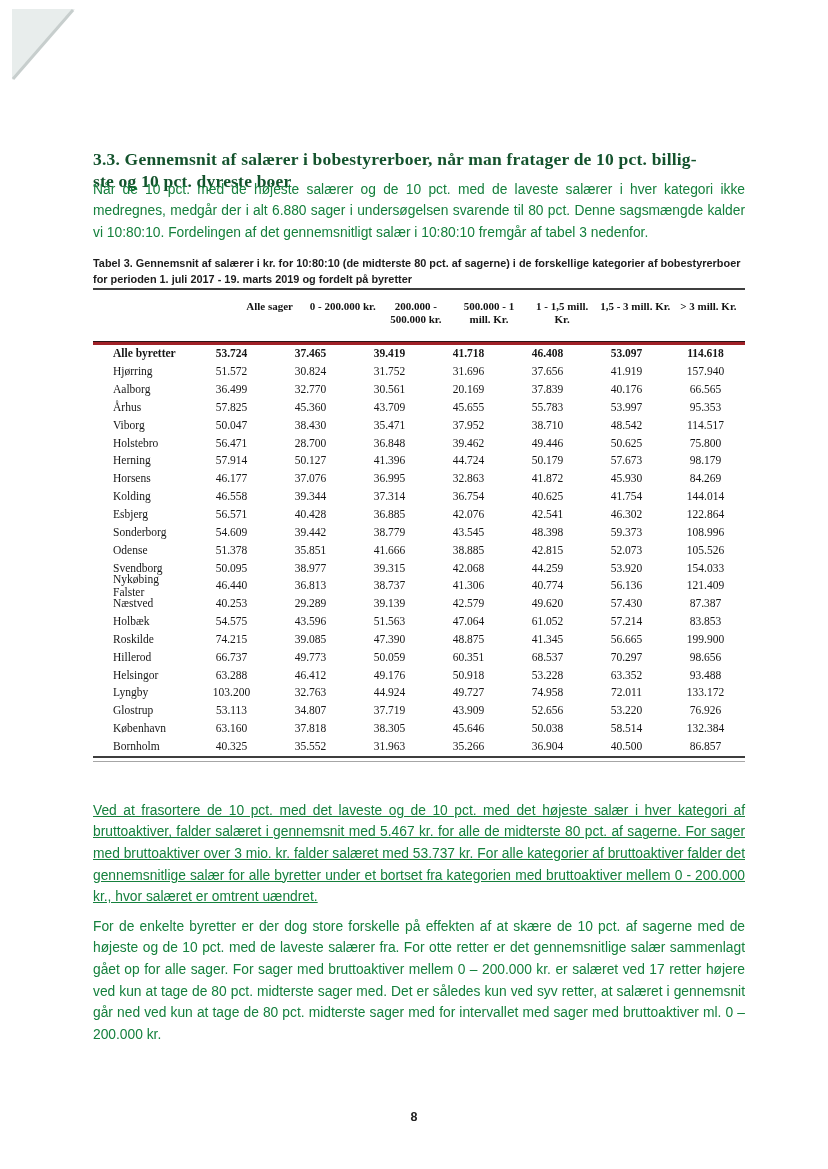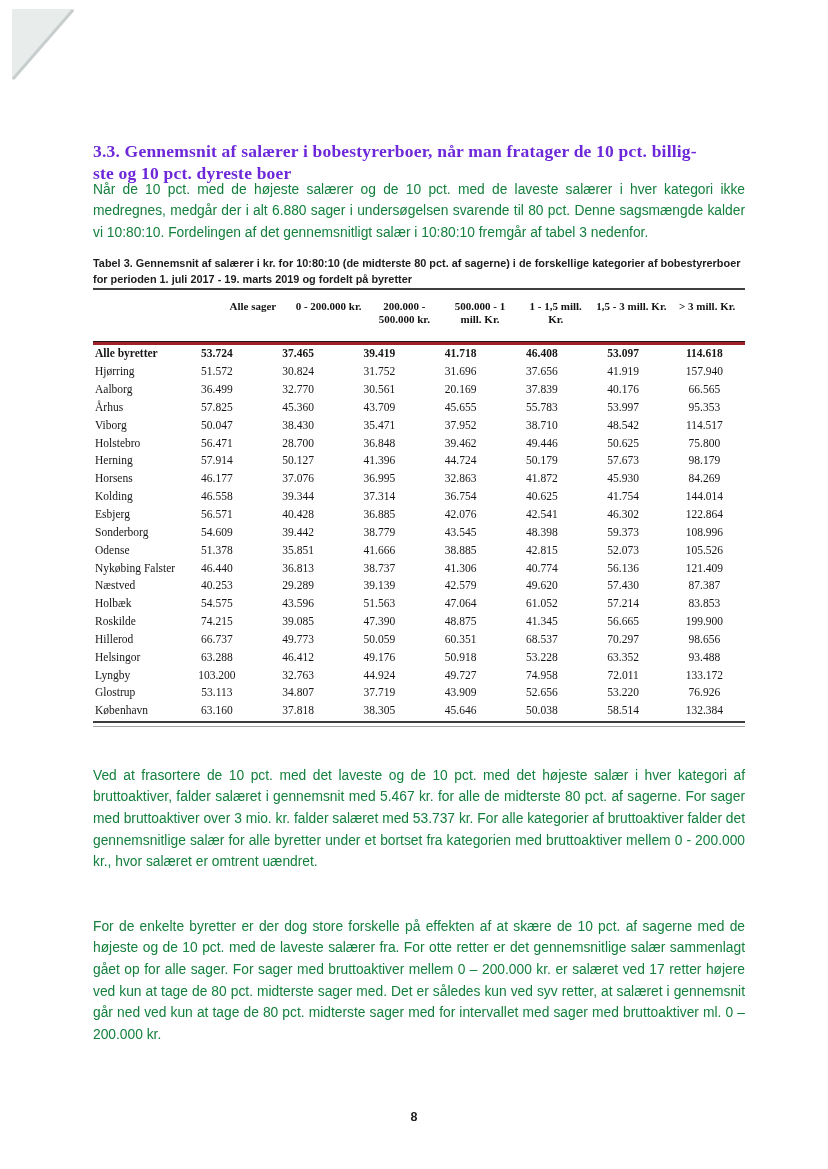--- a/index.html
+++ b/index.html
@@ -13,9 +13,9 @@
   
   .col{left:93px;width:652px;}
   .heading{
-    top:128px;
+    top:136px;
     font-family:"Liberation Serif",serif;font-weight:700;
-    font-size:17.5px;line-height:22.5px;color:#6d28d9;letter-spacing:.2px;
+    font-size:17.5px;line-height:22.5px;color:#14532d;letter-spacing:.2px;
   }
   .heading span{display:block;}
   .bodytext{

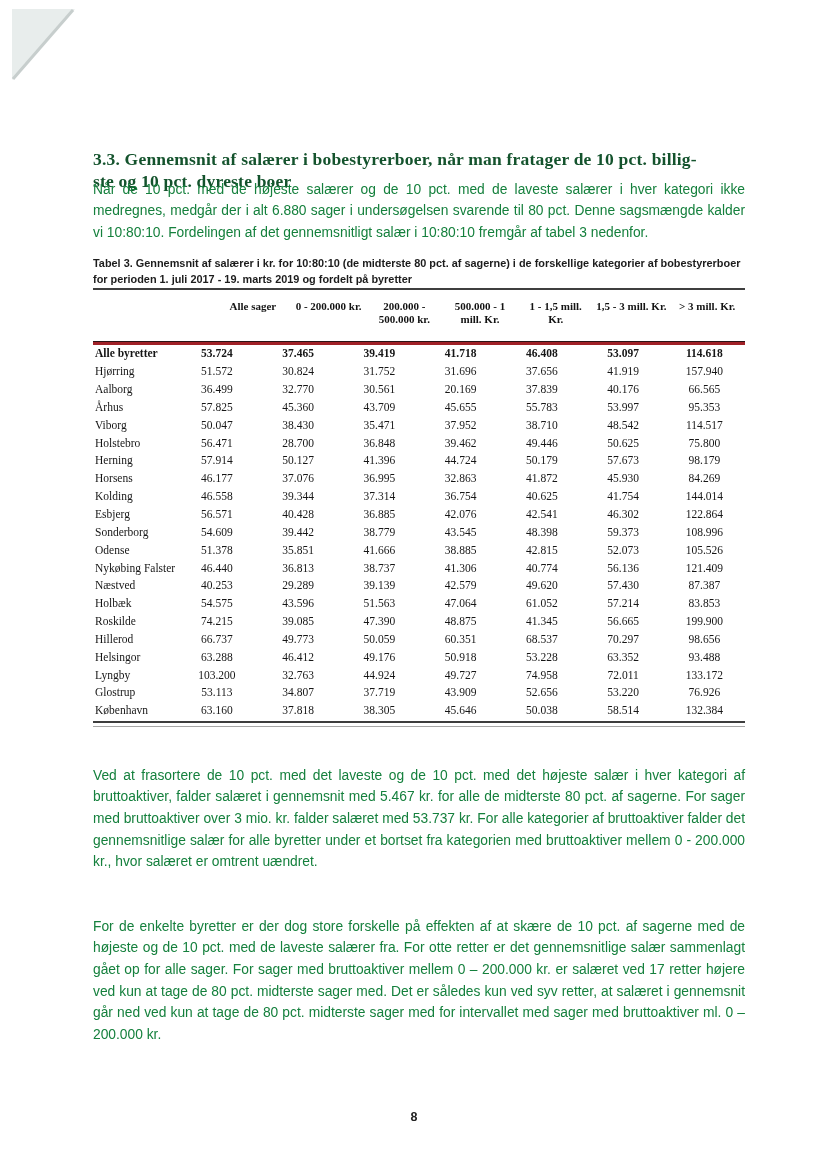--- a/index.html
+++ b/index.html
@@ -38,7 +38,7 @@
   }
   .hcell{flex:1;text-align:center;}
   .hcell span{display:block;white-space:nowrap;}
-  .c0{flex:0 0 122px;text-align:left;}
+  .c0{flex:0 0 122px;text-align:left;margin-left:18px;}
   .red-rule{height:3px;background:#a02127;border-top:1px solid #2c1316;}
   .trow{
     display:flex;align-items:center;height:17.85px;

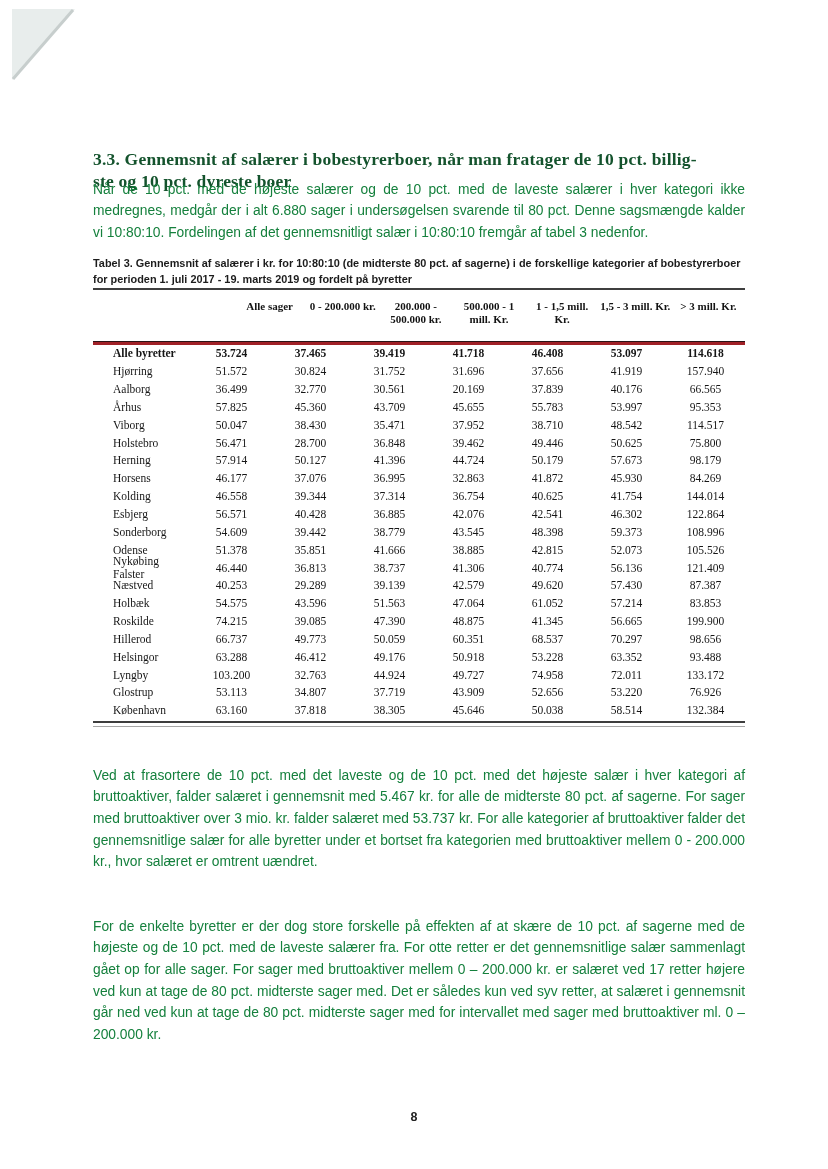--- a/index.html
+++ b/index.html
@@ -222,6 +222,16 @@
         <div class="cell">105.526</div>
       </div>
       <div class="trow">
+        <div class="cell c0">Svendborg</div>
+        <div class="cell">50.095</div>
+        <div class="cell">38.977</div>
+        <div class="cell">39.315</div>
+        <div class="cell">42.068</div>
+        <div class="cell">44.259</div>
+        <div class="cell">53.920</div>
+        <div class="cell">154.033</div>
+      </div>
+      <div class="trow">
         <div class="cell c0">Nykøbing Falster</div>
         <div class="cell">46.440</div>
         <div class="cell">36.813</div>

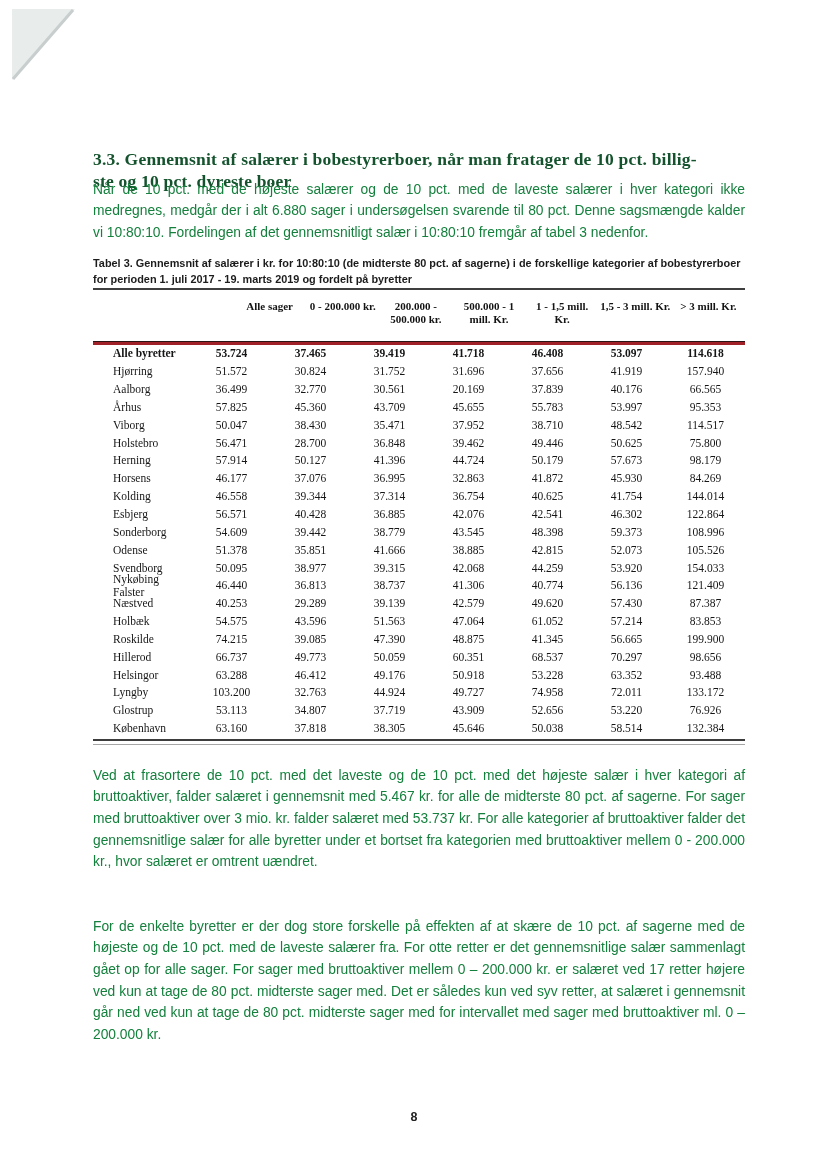--- a/index.html
+++ b/index.html
@@ -321,6 +321,16 @@
         <div class="cell">58.514</div>
         <div class="cell">132.384</div>
       </div>
+      <div class="trow">
+        <div class="cell c0">Bornholm</div>
+        <div class="cell">40.325</div>
+        <div class="cell">35.552</div>
+        <div class="cell">31.963</div>
+        <div class="cell">35.266</div>
+        <div class="cell">36.904</div>
+        <div class="cell">40.500</div>
+        <div class="cell">86.857</div>
+      </div>
     </div>
   <div class="bottom-rule"></div>
 </div>

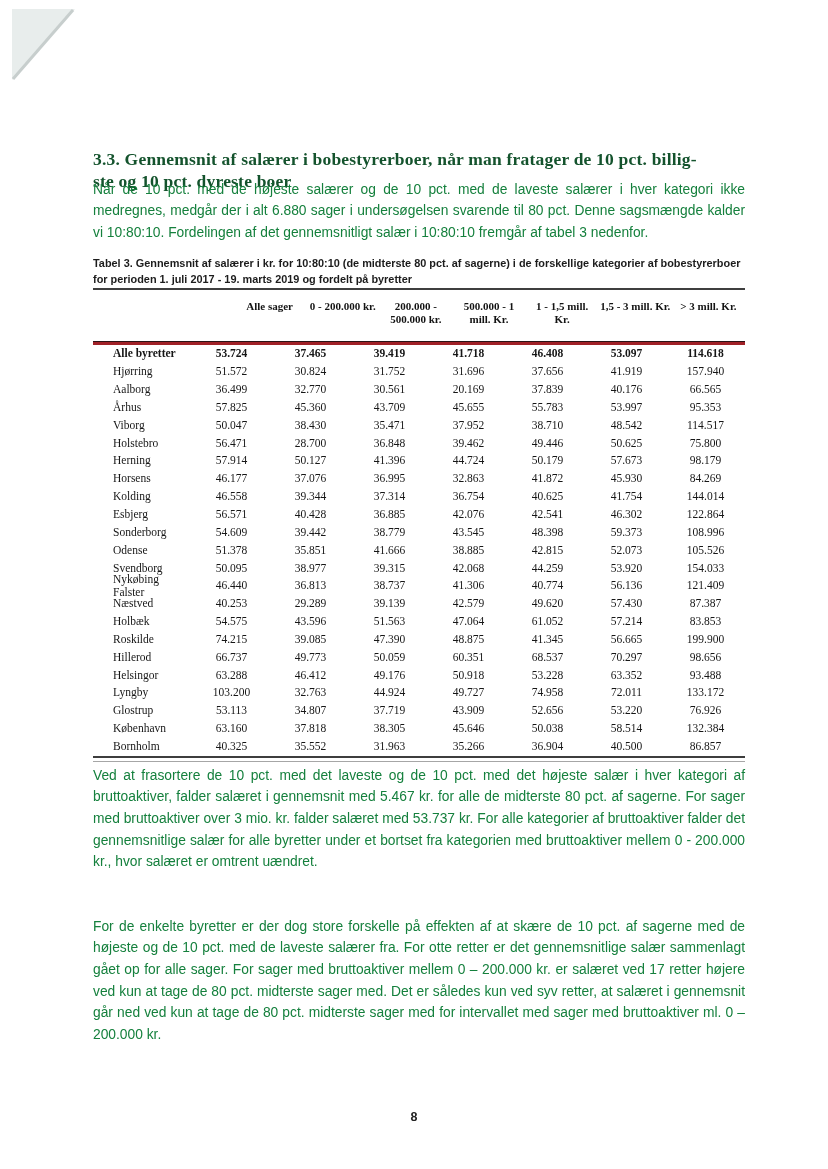--- a/index.html
+++ b/index.html
@@ -22,7 +22,7 @@
     font-size:13.8px;line-height:21.6px;text-align:justify;color:#15803d;
   }
   .intro{top:165px;}
-  .para1{top:751px;}
+  .para1{top:786px;text-decoration:underline;}
   .para2{top:902px;}
   .tcaption{
     top:256px;

